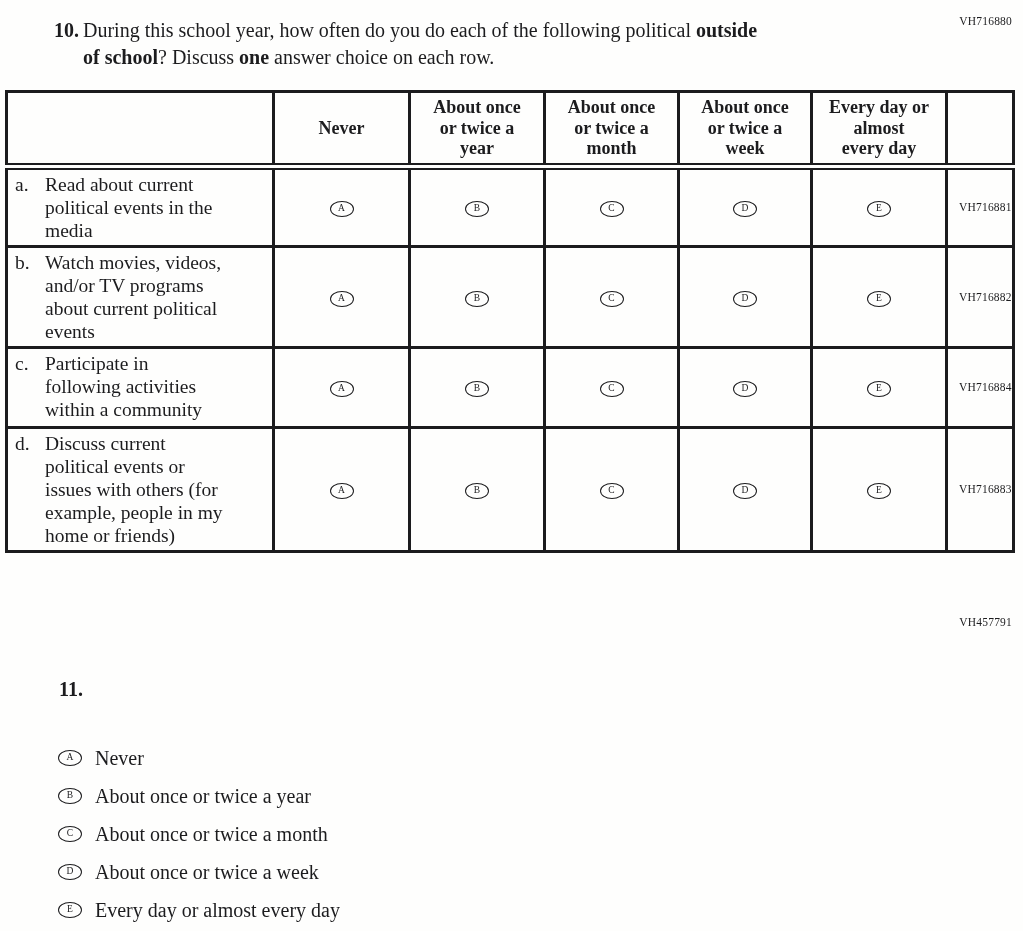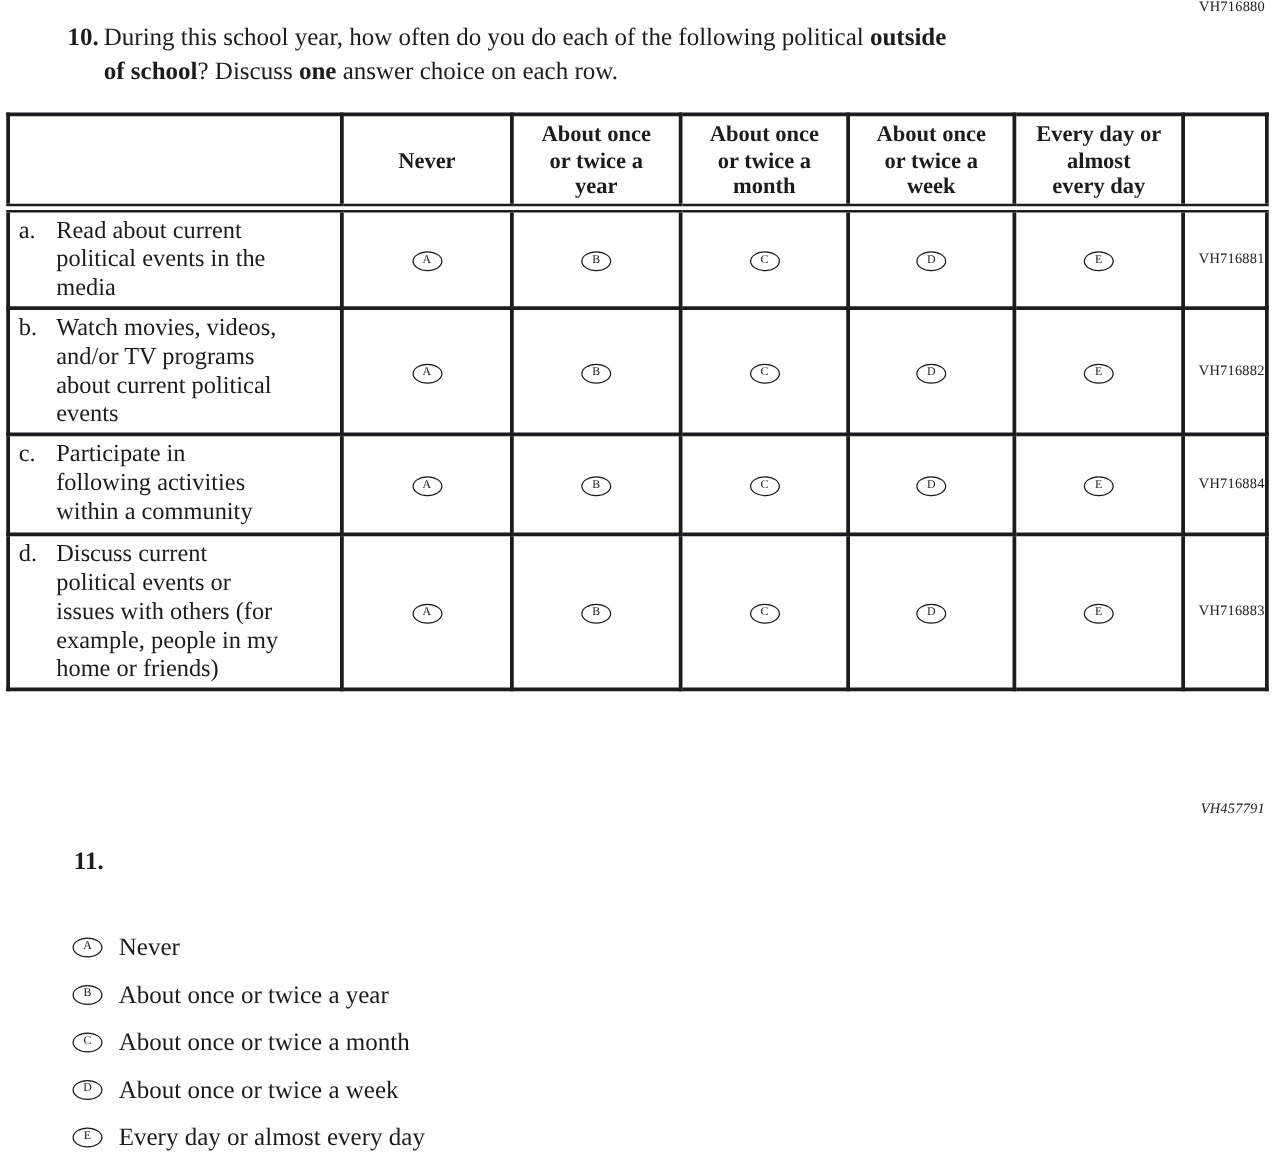--- a/index.html
+++ b/index.html
@@ -18,7 +18,7 @@
     letter-spacing: 0.2px;
     color: #1c1c1e;
   }
-  .vh-top { top: 0; text-align: right; }
+  .vh-top { top: 15px; text-align: right; }
   .vh-mid { top: 641px; font-style: italic; }
 
   .question {

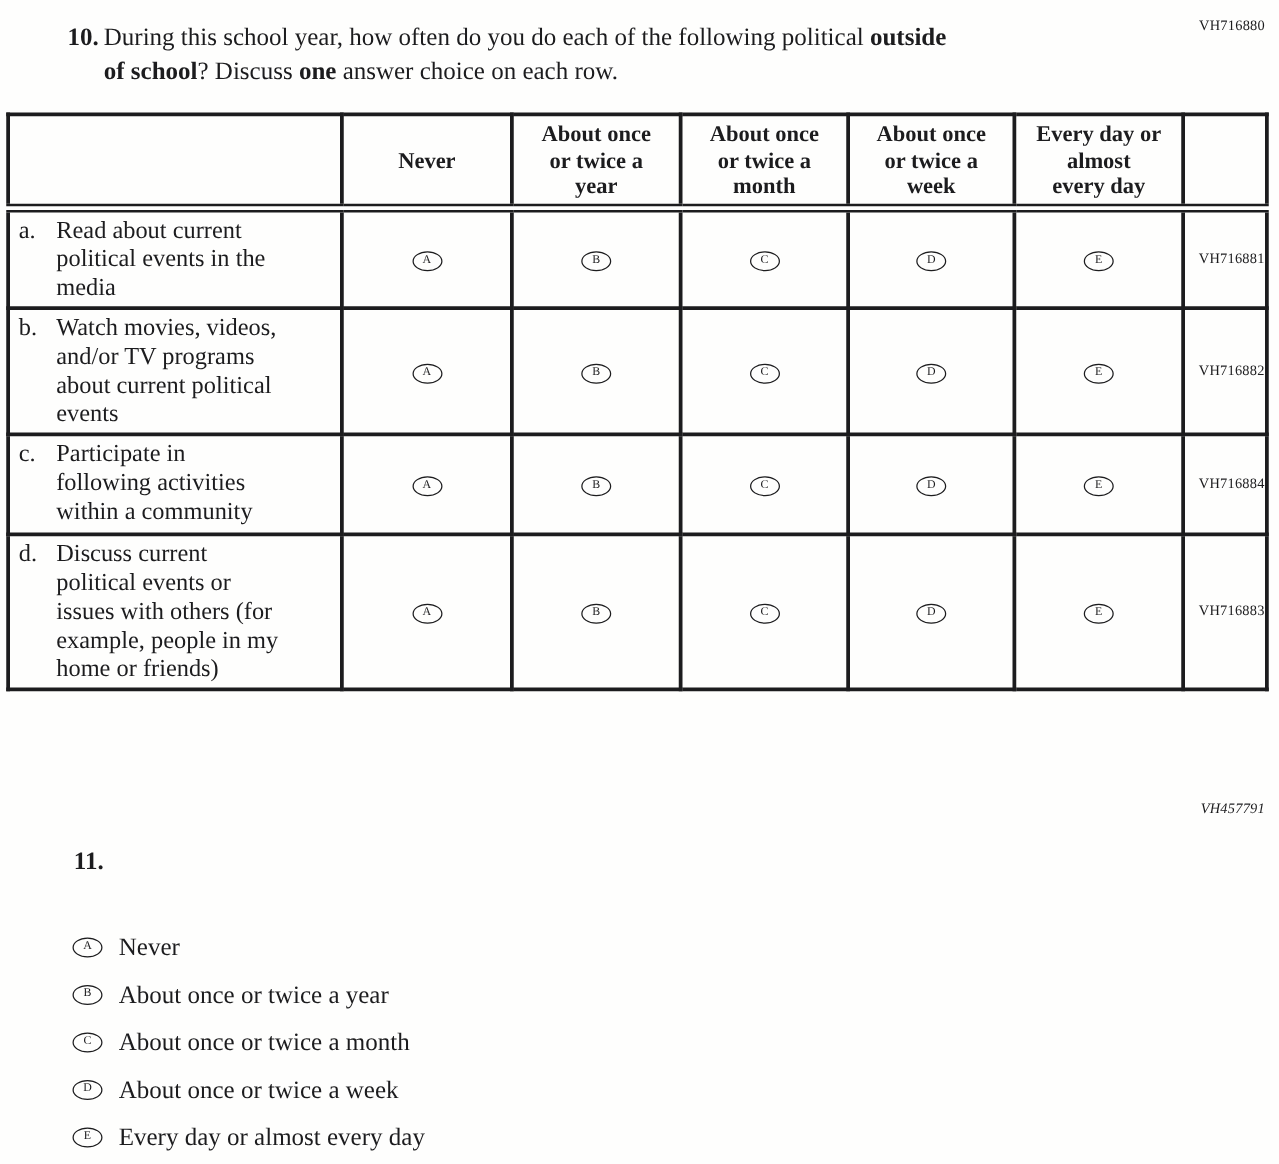--- a/index.html
+++ b/index.html
@@ -19,7 +19,7 @@
     color: #1c1c1e;
   }
   .vh-top { top: 15px; text-align: right; }
-  .vh-mid { top: 641px; font-style: italic; }
+  .vh-mid { top: 616px; }
 
   .question {
     position: absolute;

